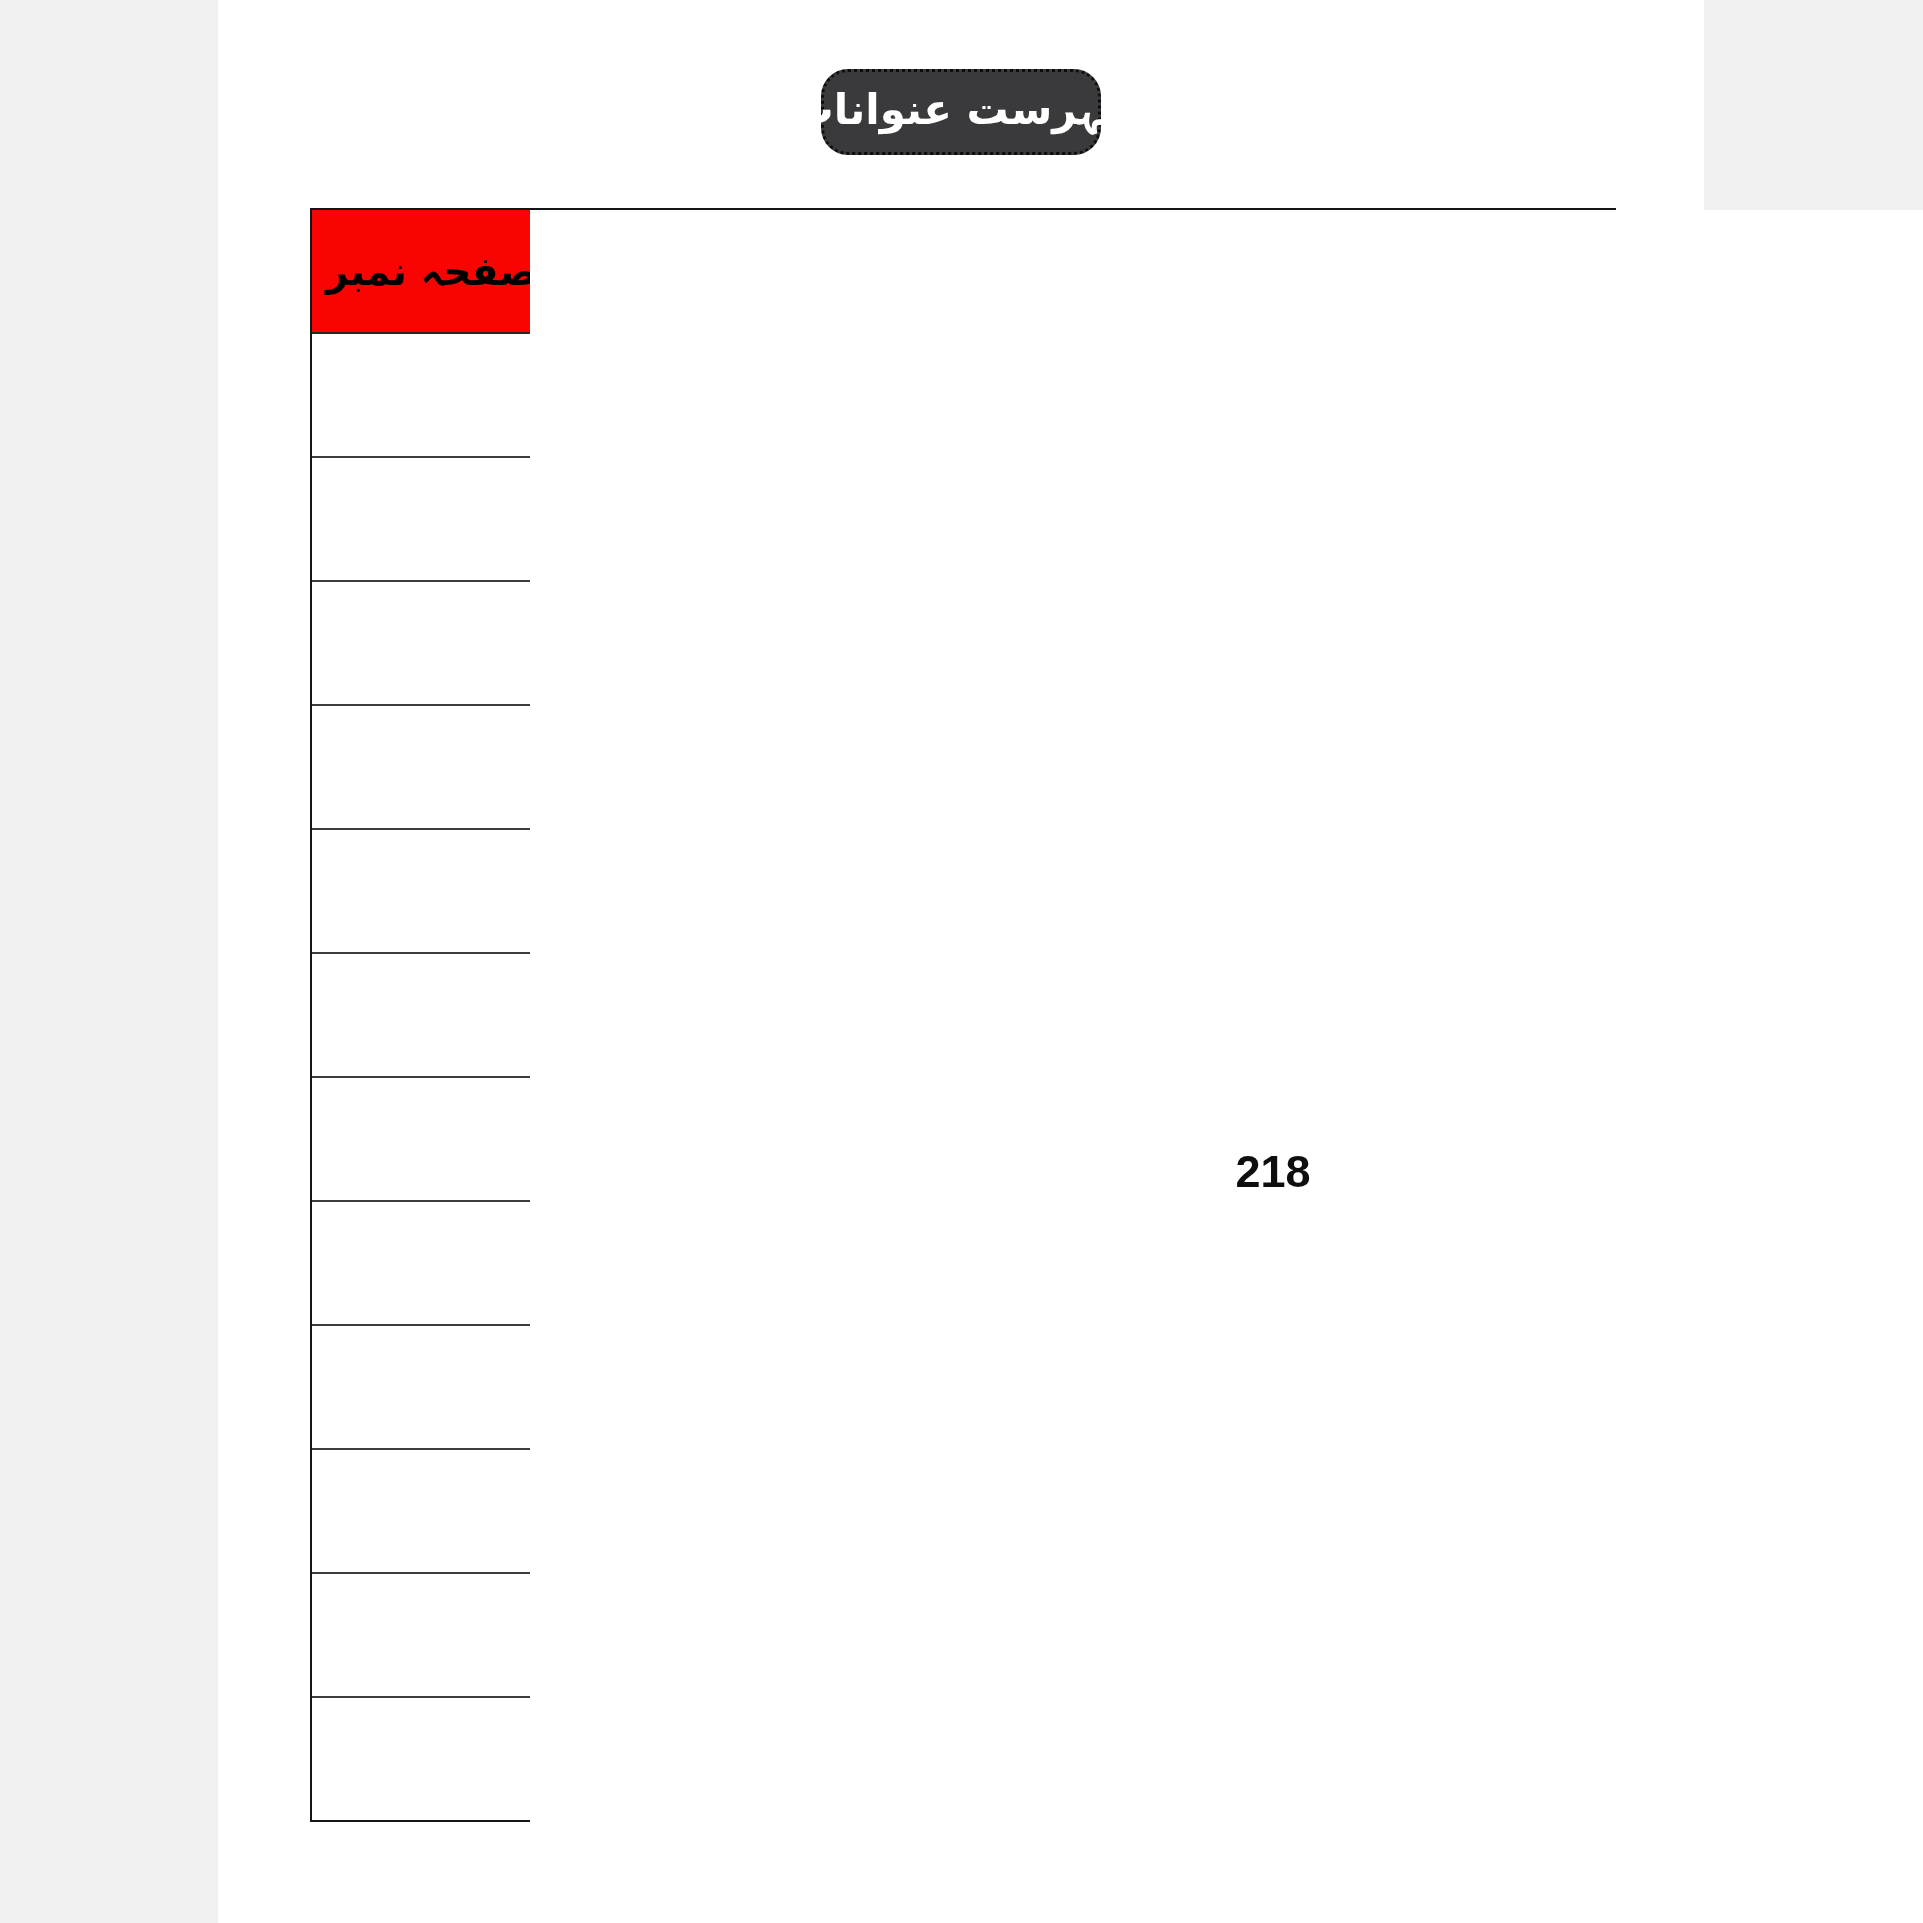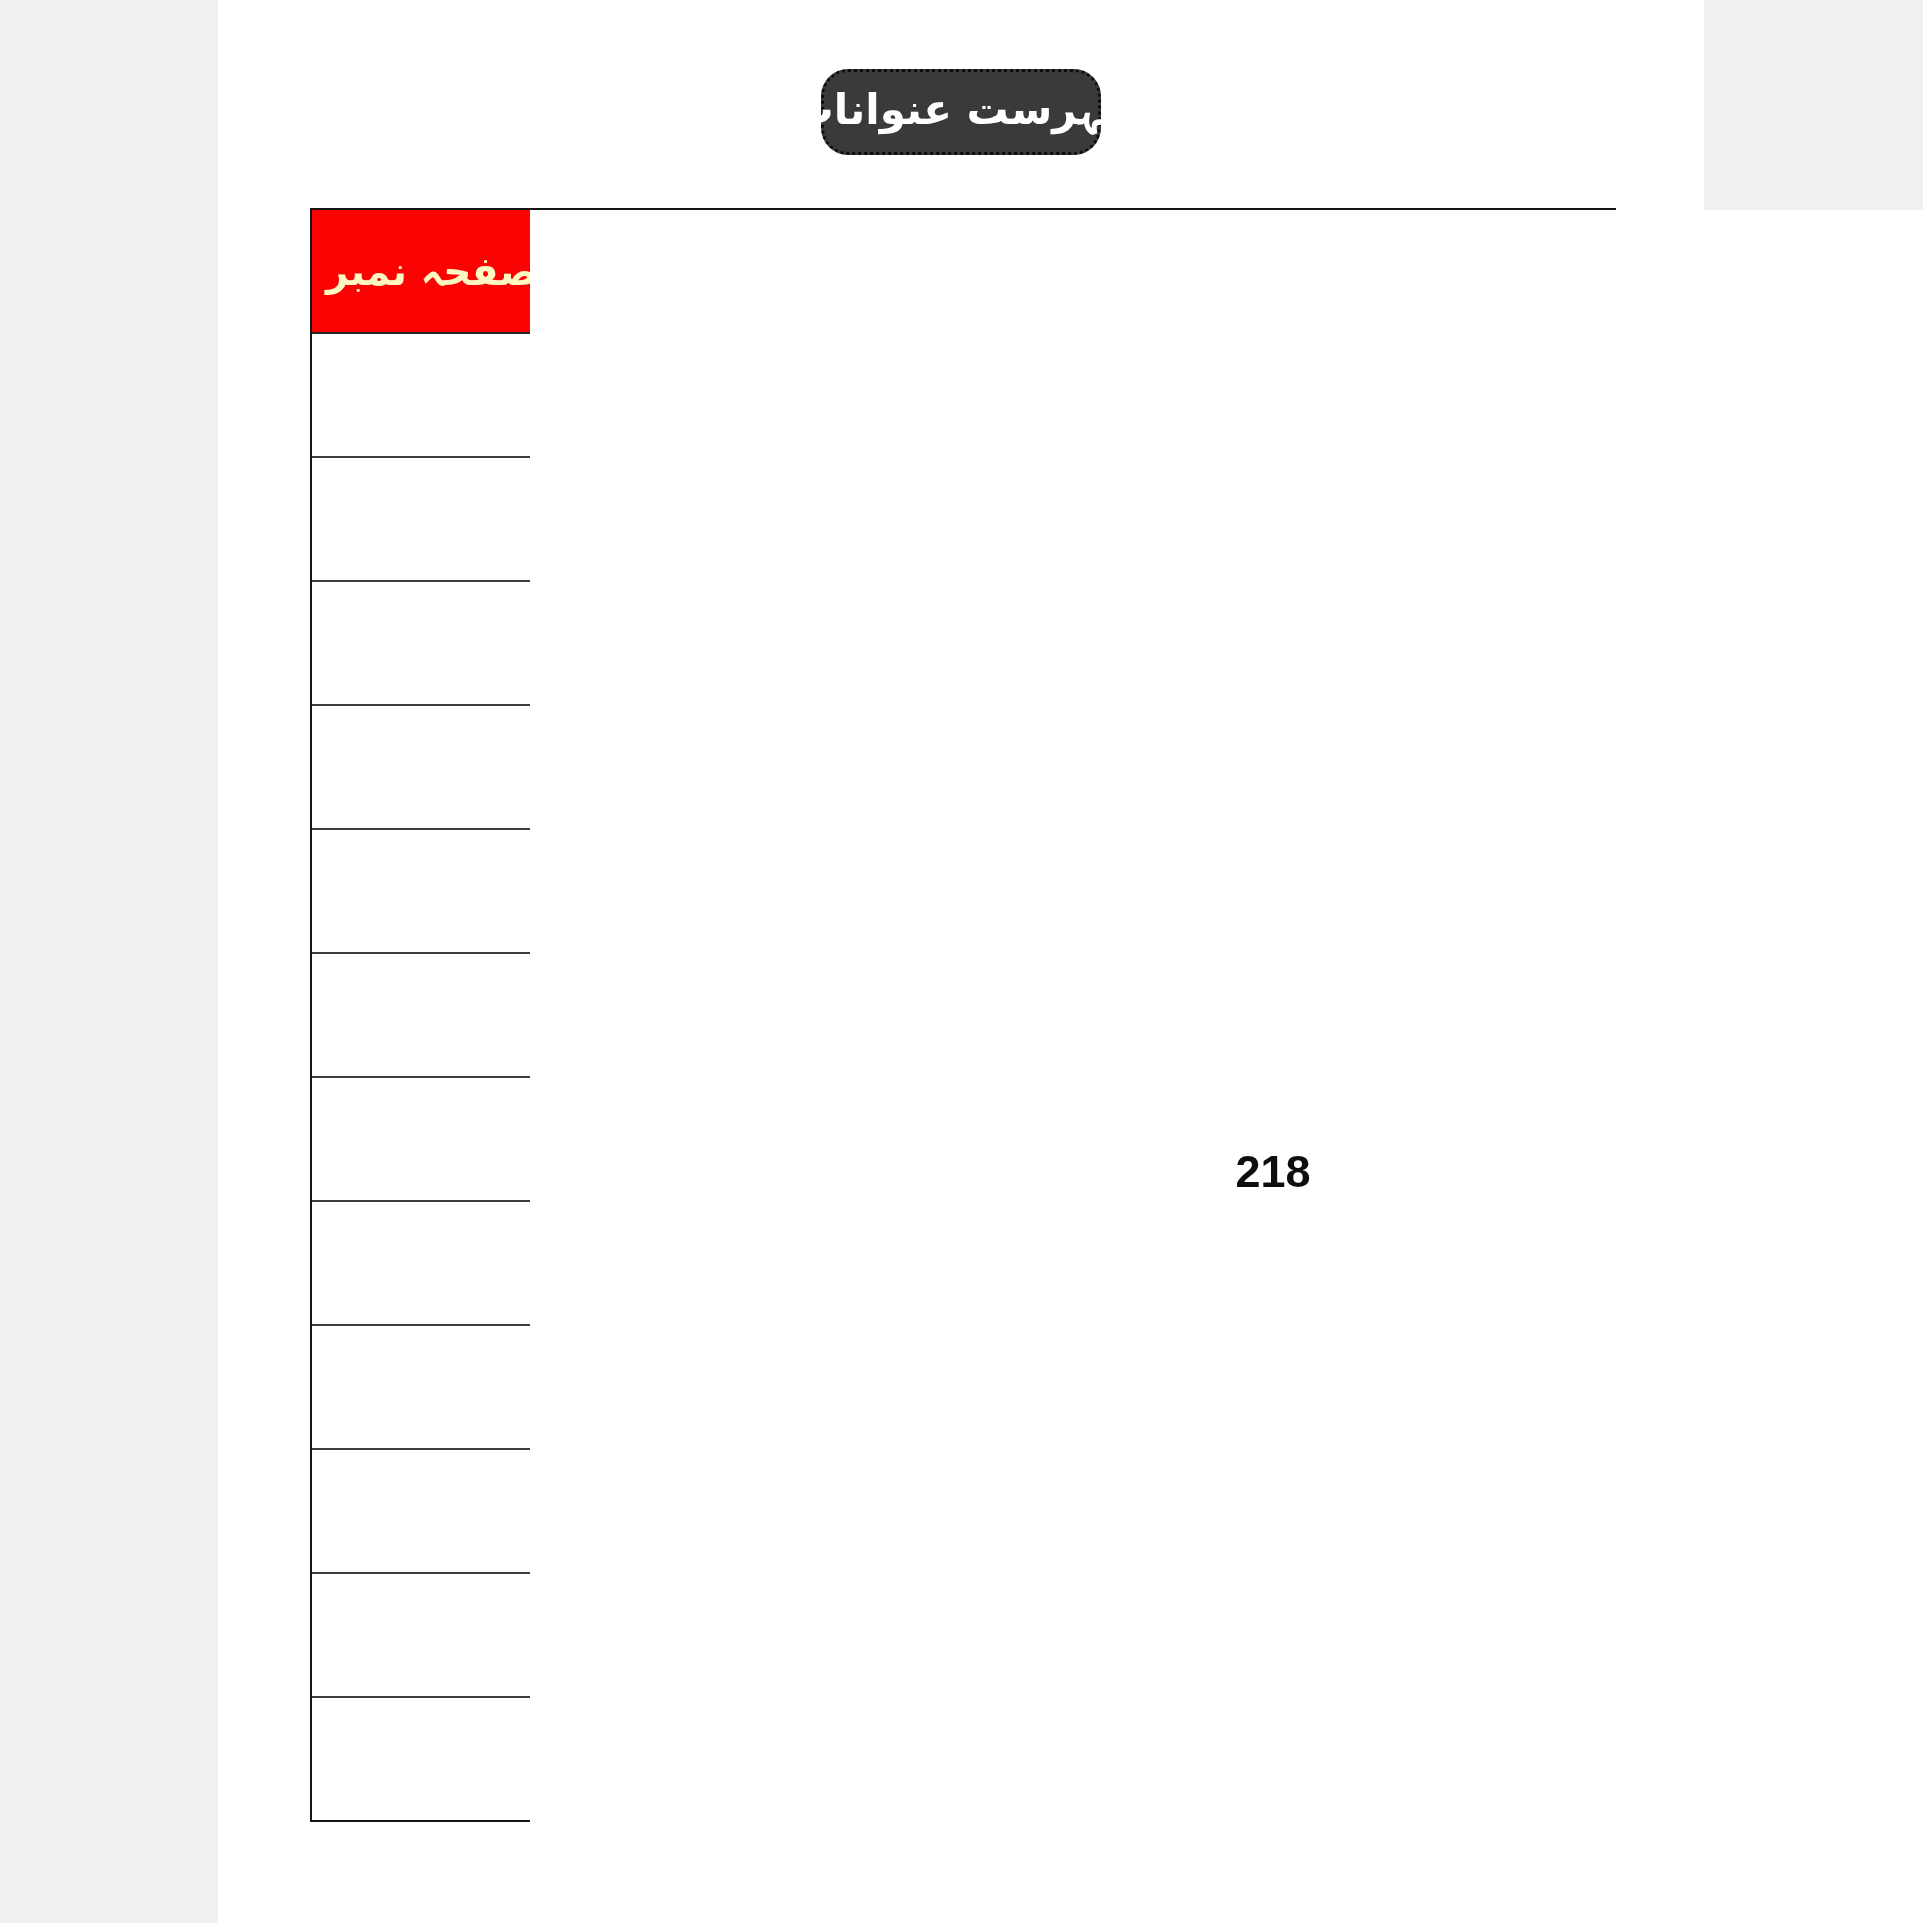--- a/index.html
+++ b/index.html
@@ -68,7 +68,7 @@
     border-bottom: 2.3px solid #272727;
   }
   .hrow .hcell {
-    color: #fef9c3;
+    color: #000000;
     font-weight: bold;
     font-size: 39px;
     font-family: "DejaVu Sans", sans-serif;

